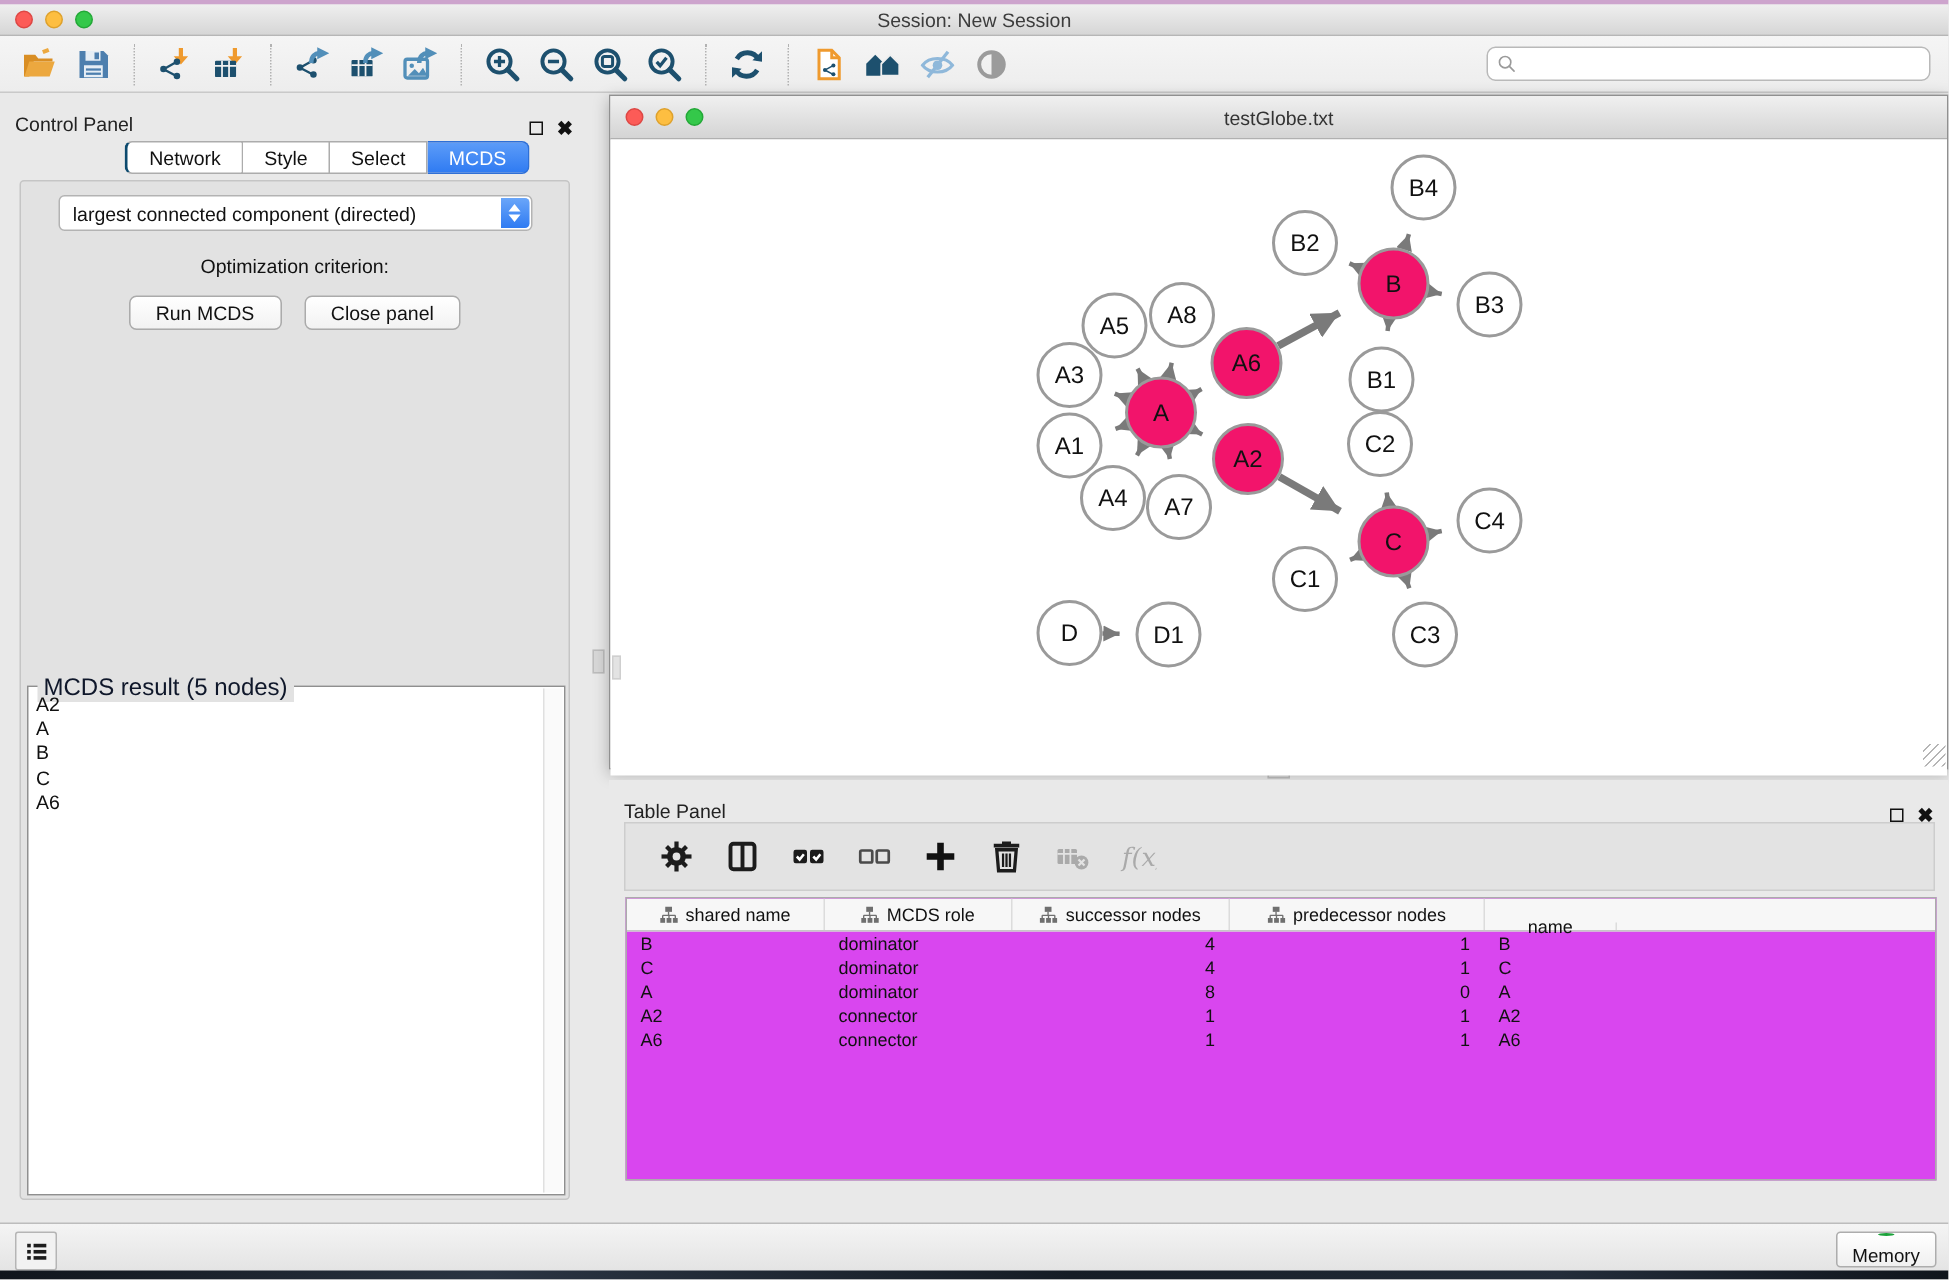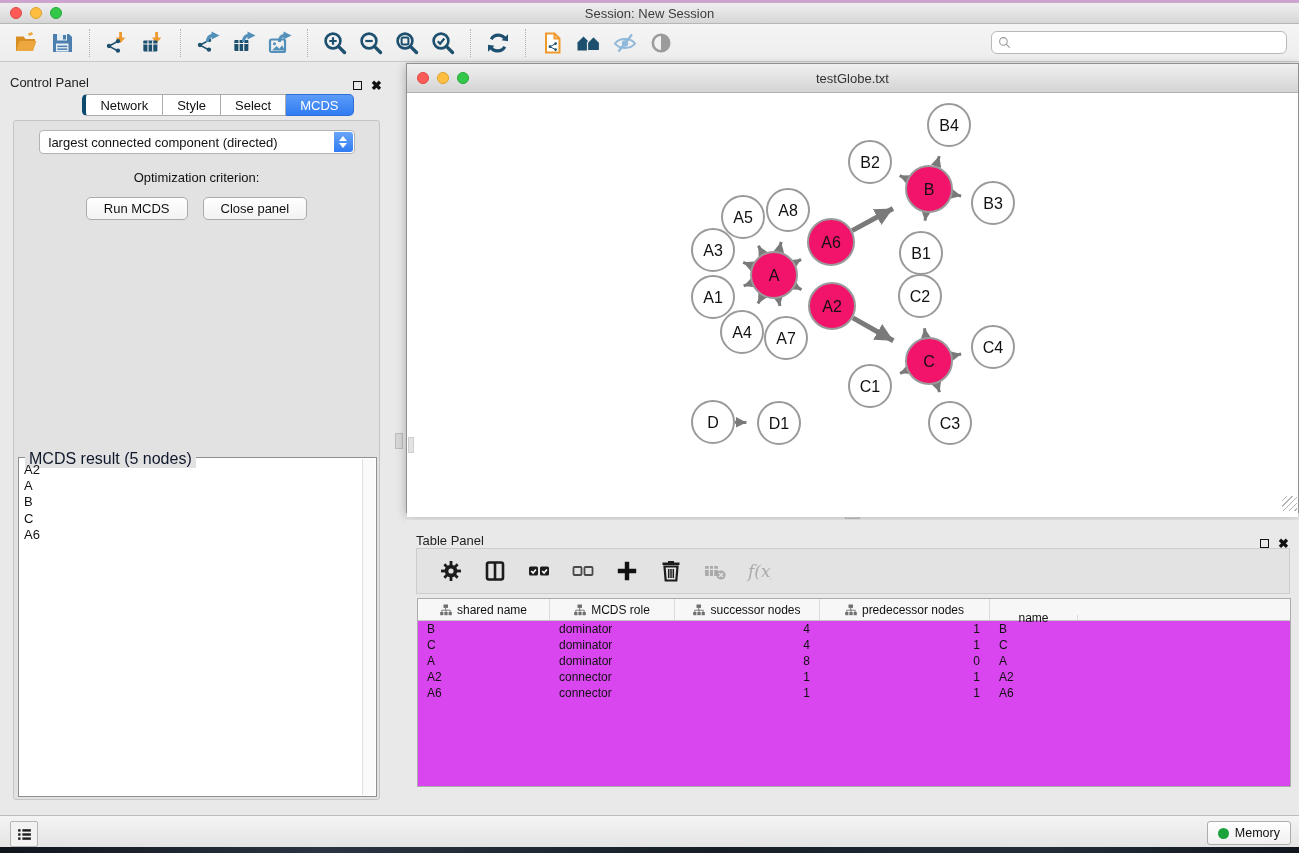--- a/index.html
+++ b/index.html
@@ -46,7 +46,7 @@
   .seg-bar { display:flex; justify-content:center; }
   .seg { height:22px; padding:0 14px; font-size:13px; color:#111; background:#fff;
     border:1px solid #acacac; border-left:none; display:flex; align-items:center; cursor:default; }
-  .seg:first-child { border-left:4px solid #0c4a6e; border-radius:5px 0 0 5px;margin-left:44px; }
+  .seg:first-child { border-left:2px solid #0c4a6e; border-radius:5px 0 0 5px;margin-left:44px; }
   .seg:last-child { border-radius:0 5px 5px 0; }
   .seg.active { background:linear-gradient(#5d9cf8,#2f7bf2); border-color:#2e6fd6; color:#fff; }
 

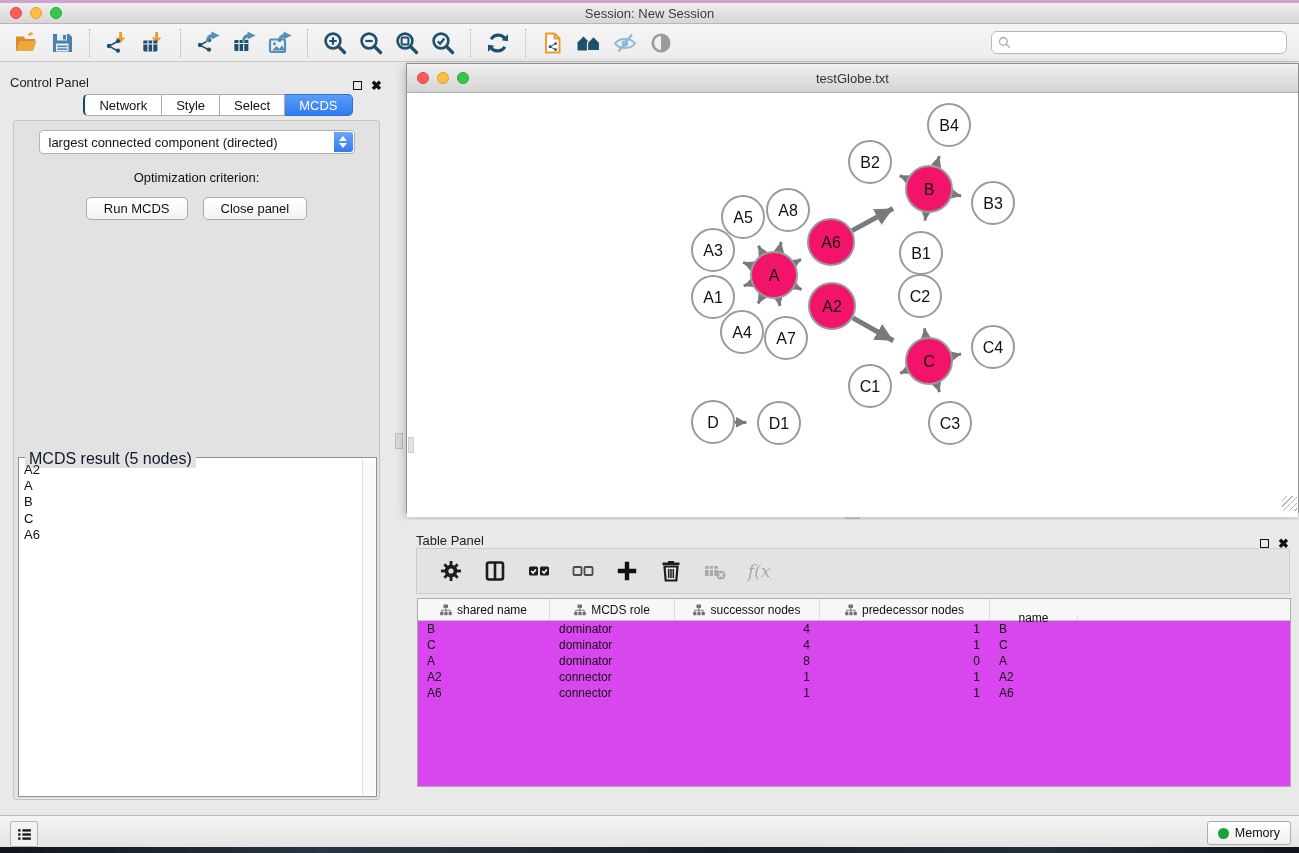--- a/index.html
+++ b/index.html
@@ -109,7 +109,7 @@
   #list-btn svg { width:17px; height:17px; }
   #memory-btn { position:absolute; right:8px; top:5px; height:24px; padding:0 10px;
     background:linear-gradient(#ffffff,#f0f0f0); border:1px solid #adadad; border-radius:3px;
-    display:flex; align-items:center; gap:6px; font-size:12.5px; color:#111; }
+    display:flex; align-items:center; gap:6px; font-size:12.5px; color:#111;flex-direction:column; }
   #memory-dot { width:11px; height:11px; border-radius:50%; background:#1ba23a; }
 </style>
 </head>

